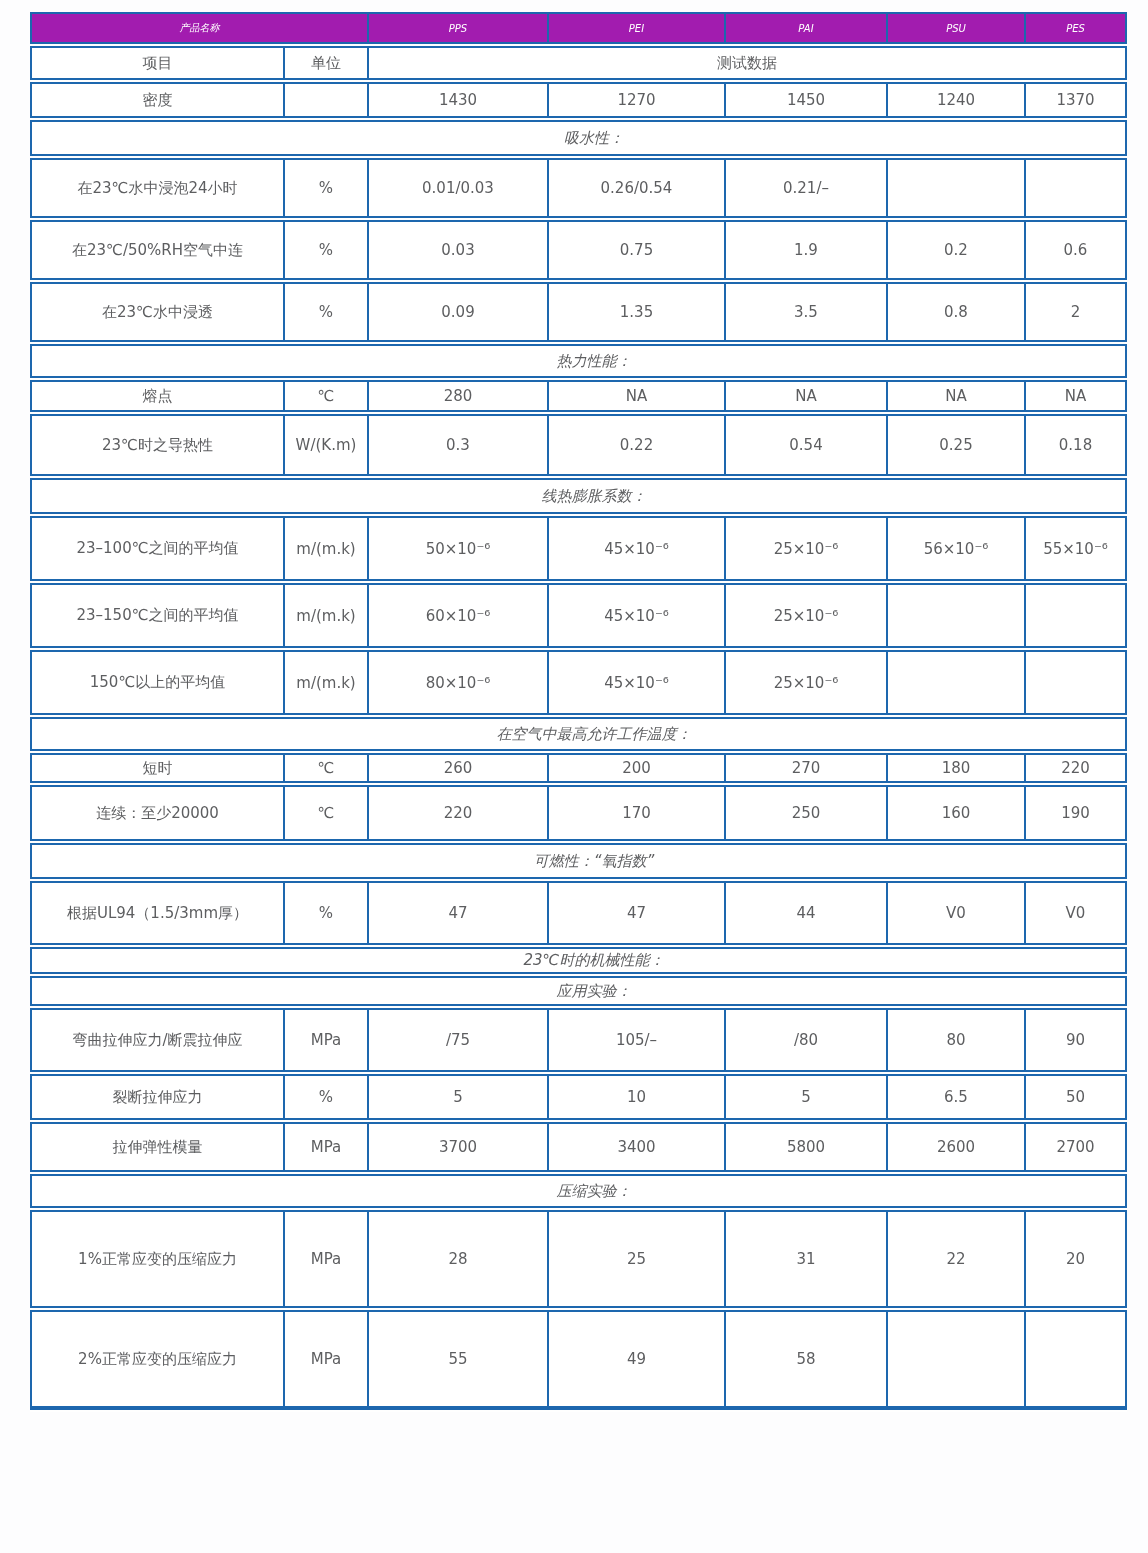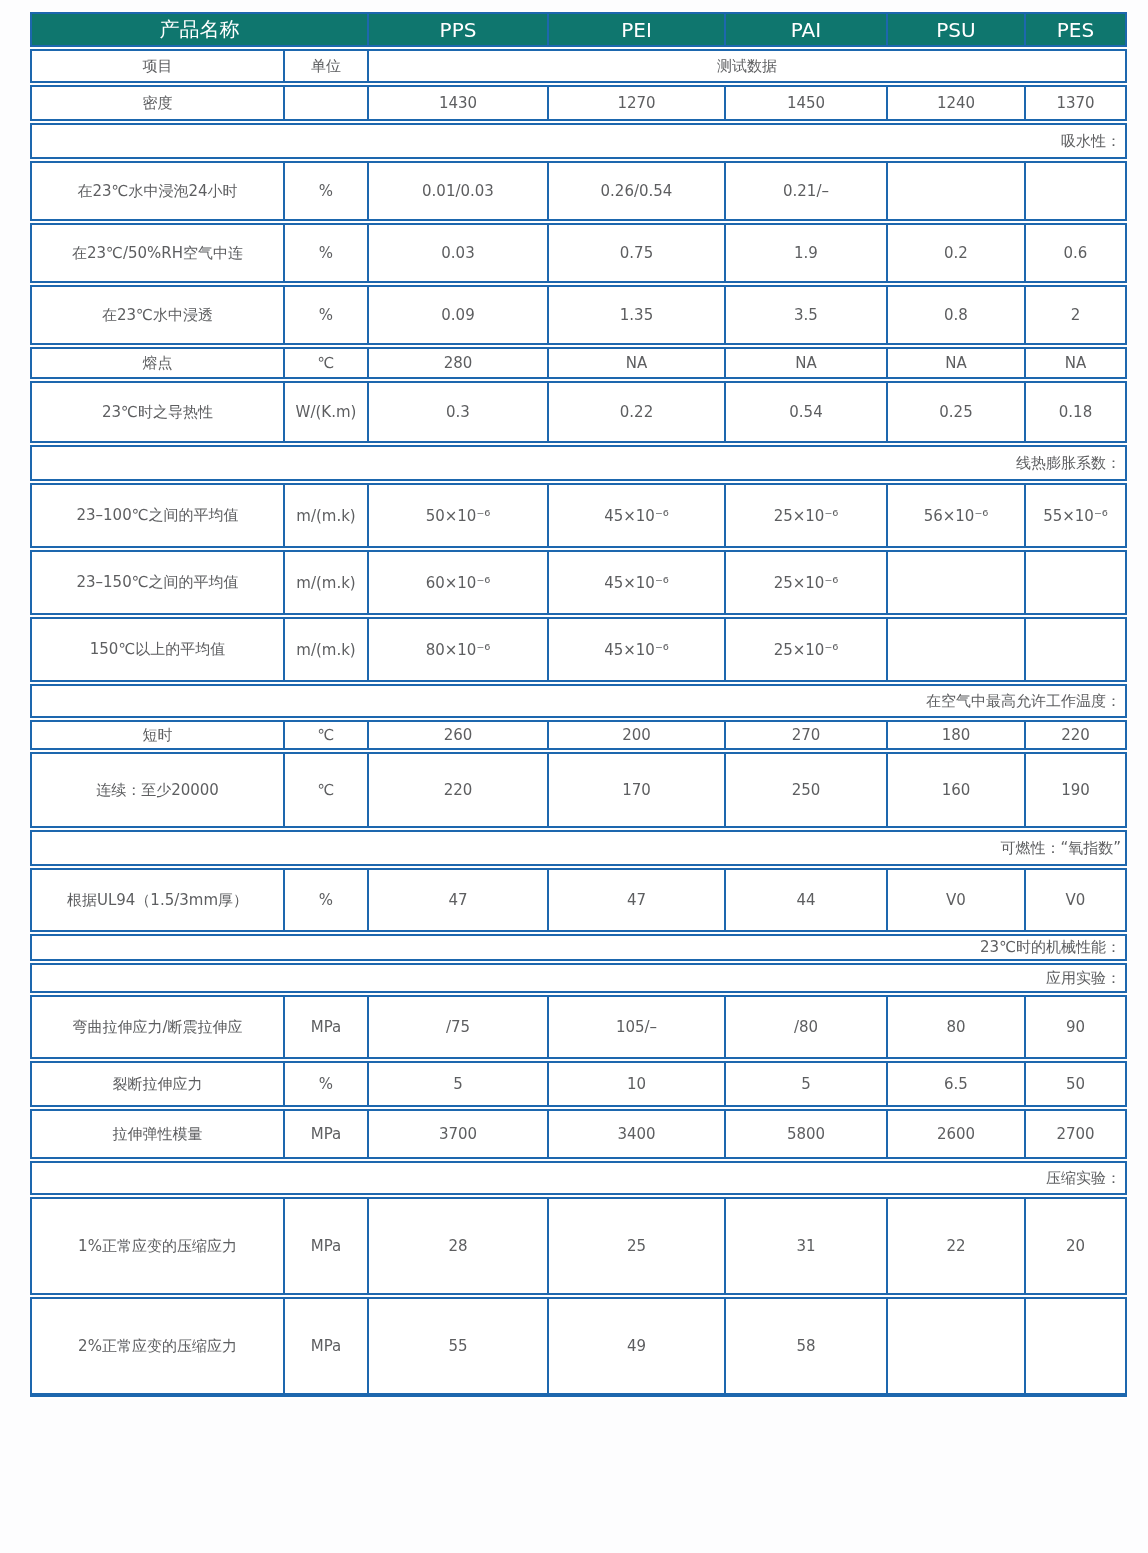--- a/index.html
+++ b/index.html
@@ -34,10 +34,11 @@
   td:last-child  { border-right-width: 2px; }
   tr:last-child td { border-bottom-width: 4px; }
   tr.header-row td {
-    background: #0f766e;
+    background: #a21caf;
     color: #ffffff;
-    font-size: 20px;
+    font-size: 10px;
     border-color: #1d67ae;
+    font-style: italic;
   }
   tr.section-row td {
     text-align: right;

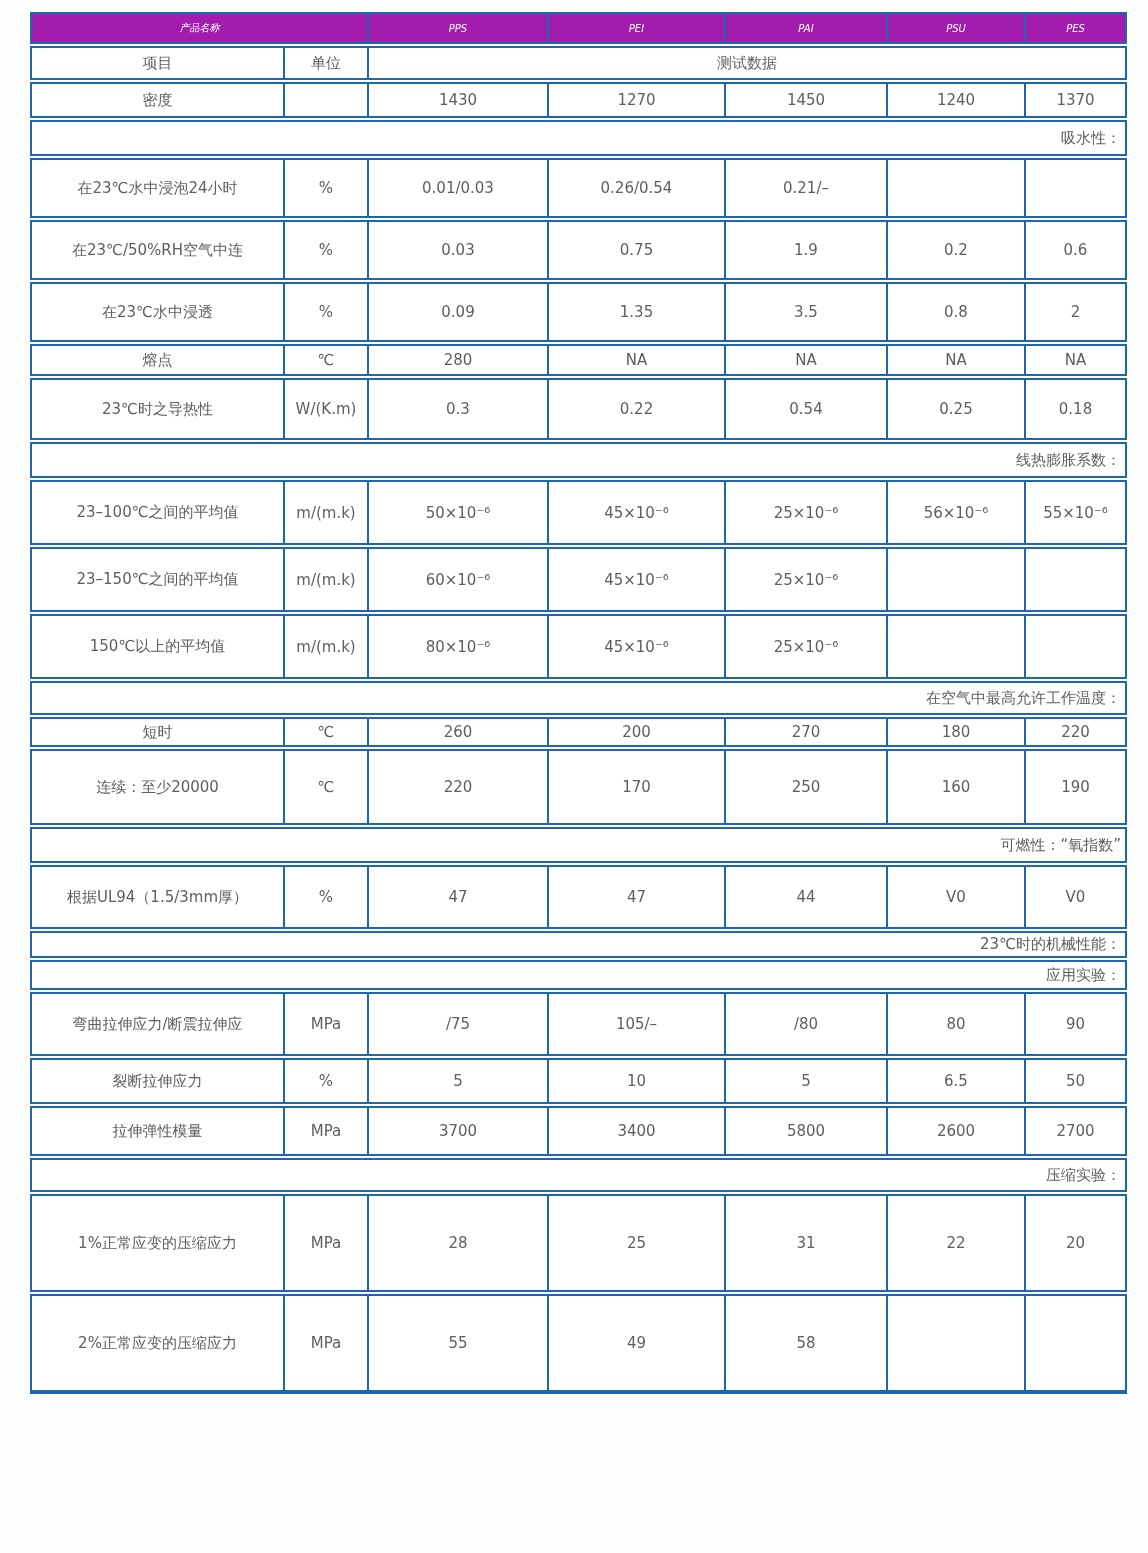--- a/index.html
+++ b/index.html
@@ -41,8 +41,9 @@
     font-style: italic;
   }
   tr.section-row td {
-    text-align: right;
+    text-align: center;
     padding-left: 35px;
+    font-style: italic;
   }
 </style>
 </head>

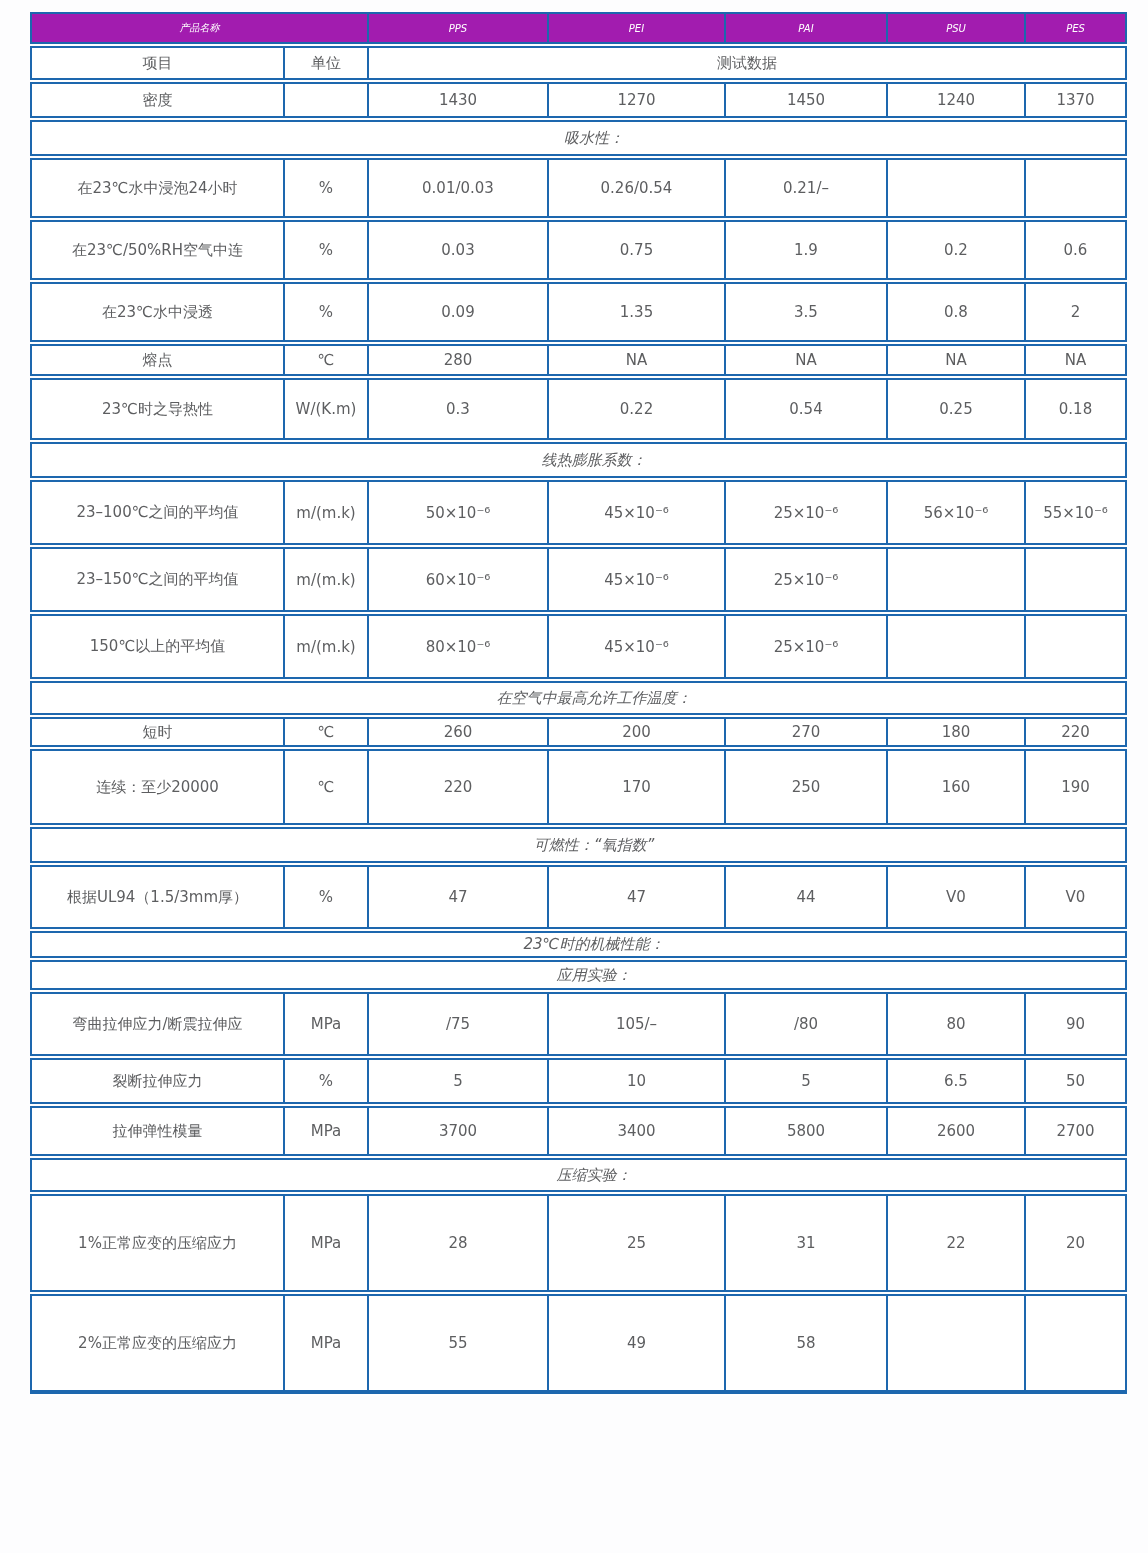--- a/index.html
+++ b/index.html
@@ -113,6 +113,9 @@
           <td data-name="value-cell">0.8</td>
           <td data-name="value-cell">2</td>
         </tr>
+        <tr class="section-row" data-name="section-row" style="height: 34px;">
+          <td data-name="section-header-cell" colspan="7">热力性能：</td>
+        </tr>
         <tr data-name="table-row" style="height: 32px;">
           <td data-name="property-label-cell">熔点</td>
           <td data-name="unit-cell">℃</td>

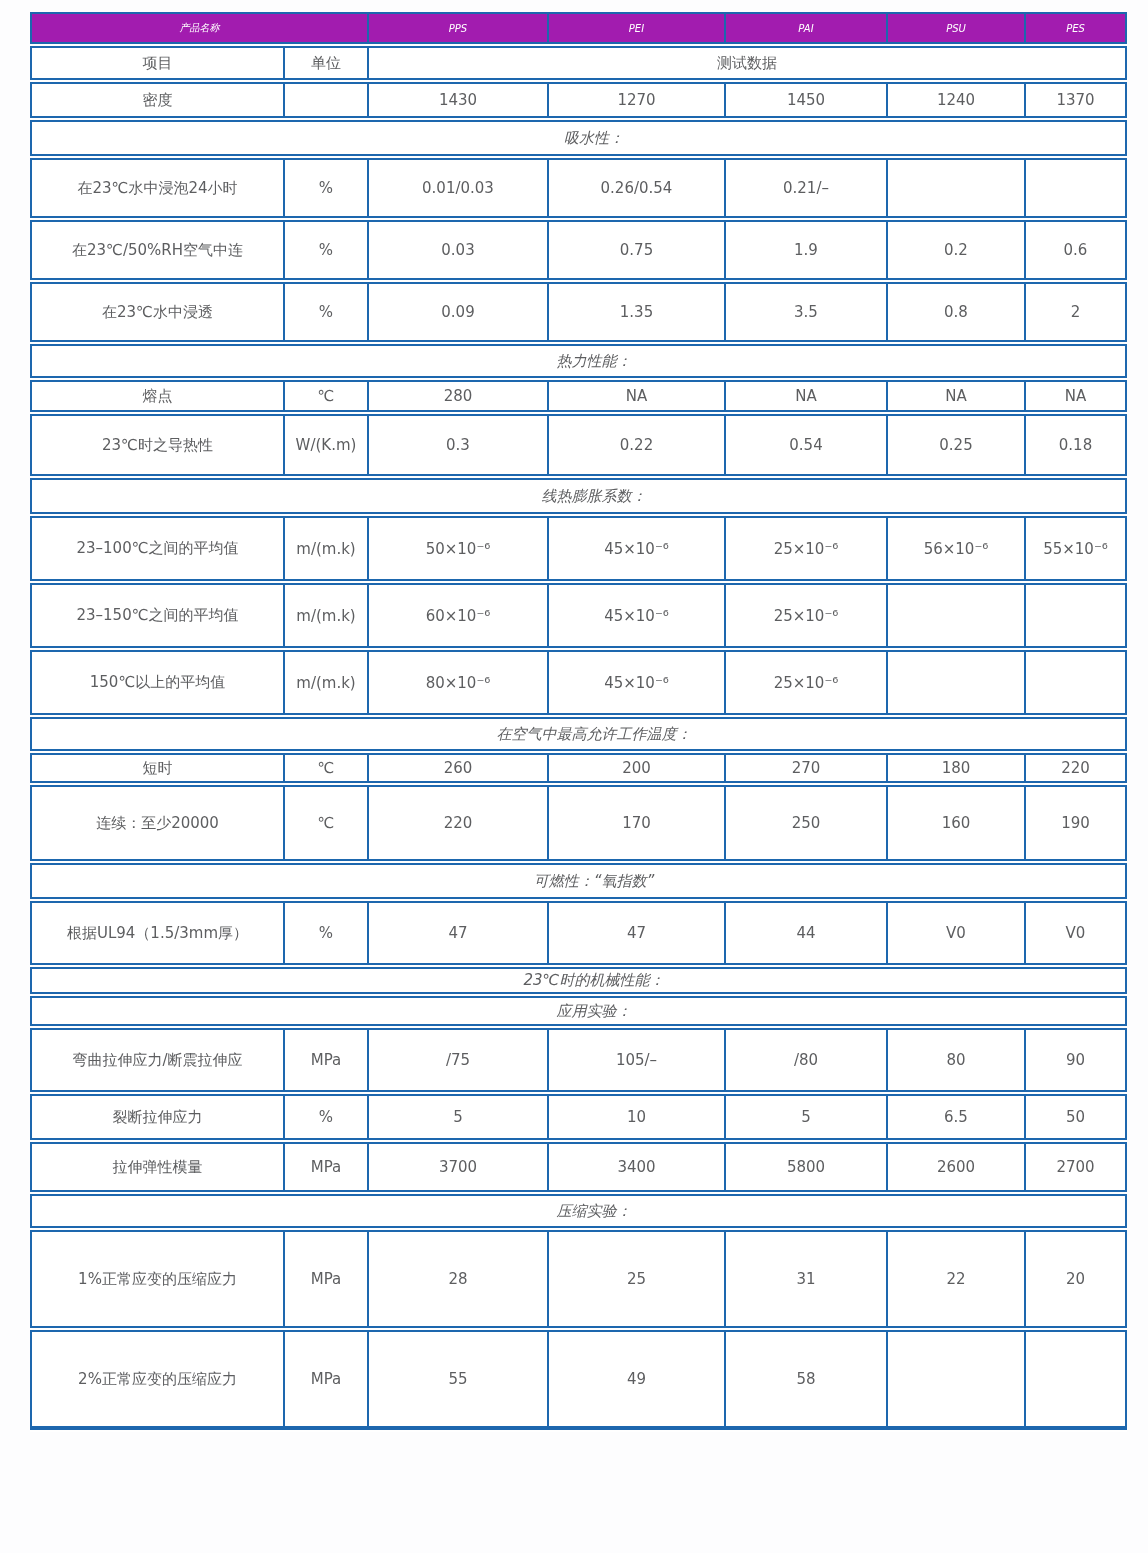--- a/index.html
+++ b/index.html
@@ -176,7 +176,7 @@
           <td data-name="value-cell">180</td>
           <td data-name="value-cell">220</td>
         </tr>
-        <tr data-name="table-row" style="height: 76px;">
+        <tr data-name="table-row" style="height: 56px;">
           <td data-name="property-label-cell">连续：至少20000</td>
           <td data-name="unit-cell">℃</td>
           <td data-name="value-cell">220</td>

